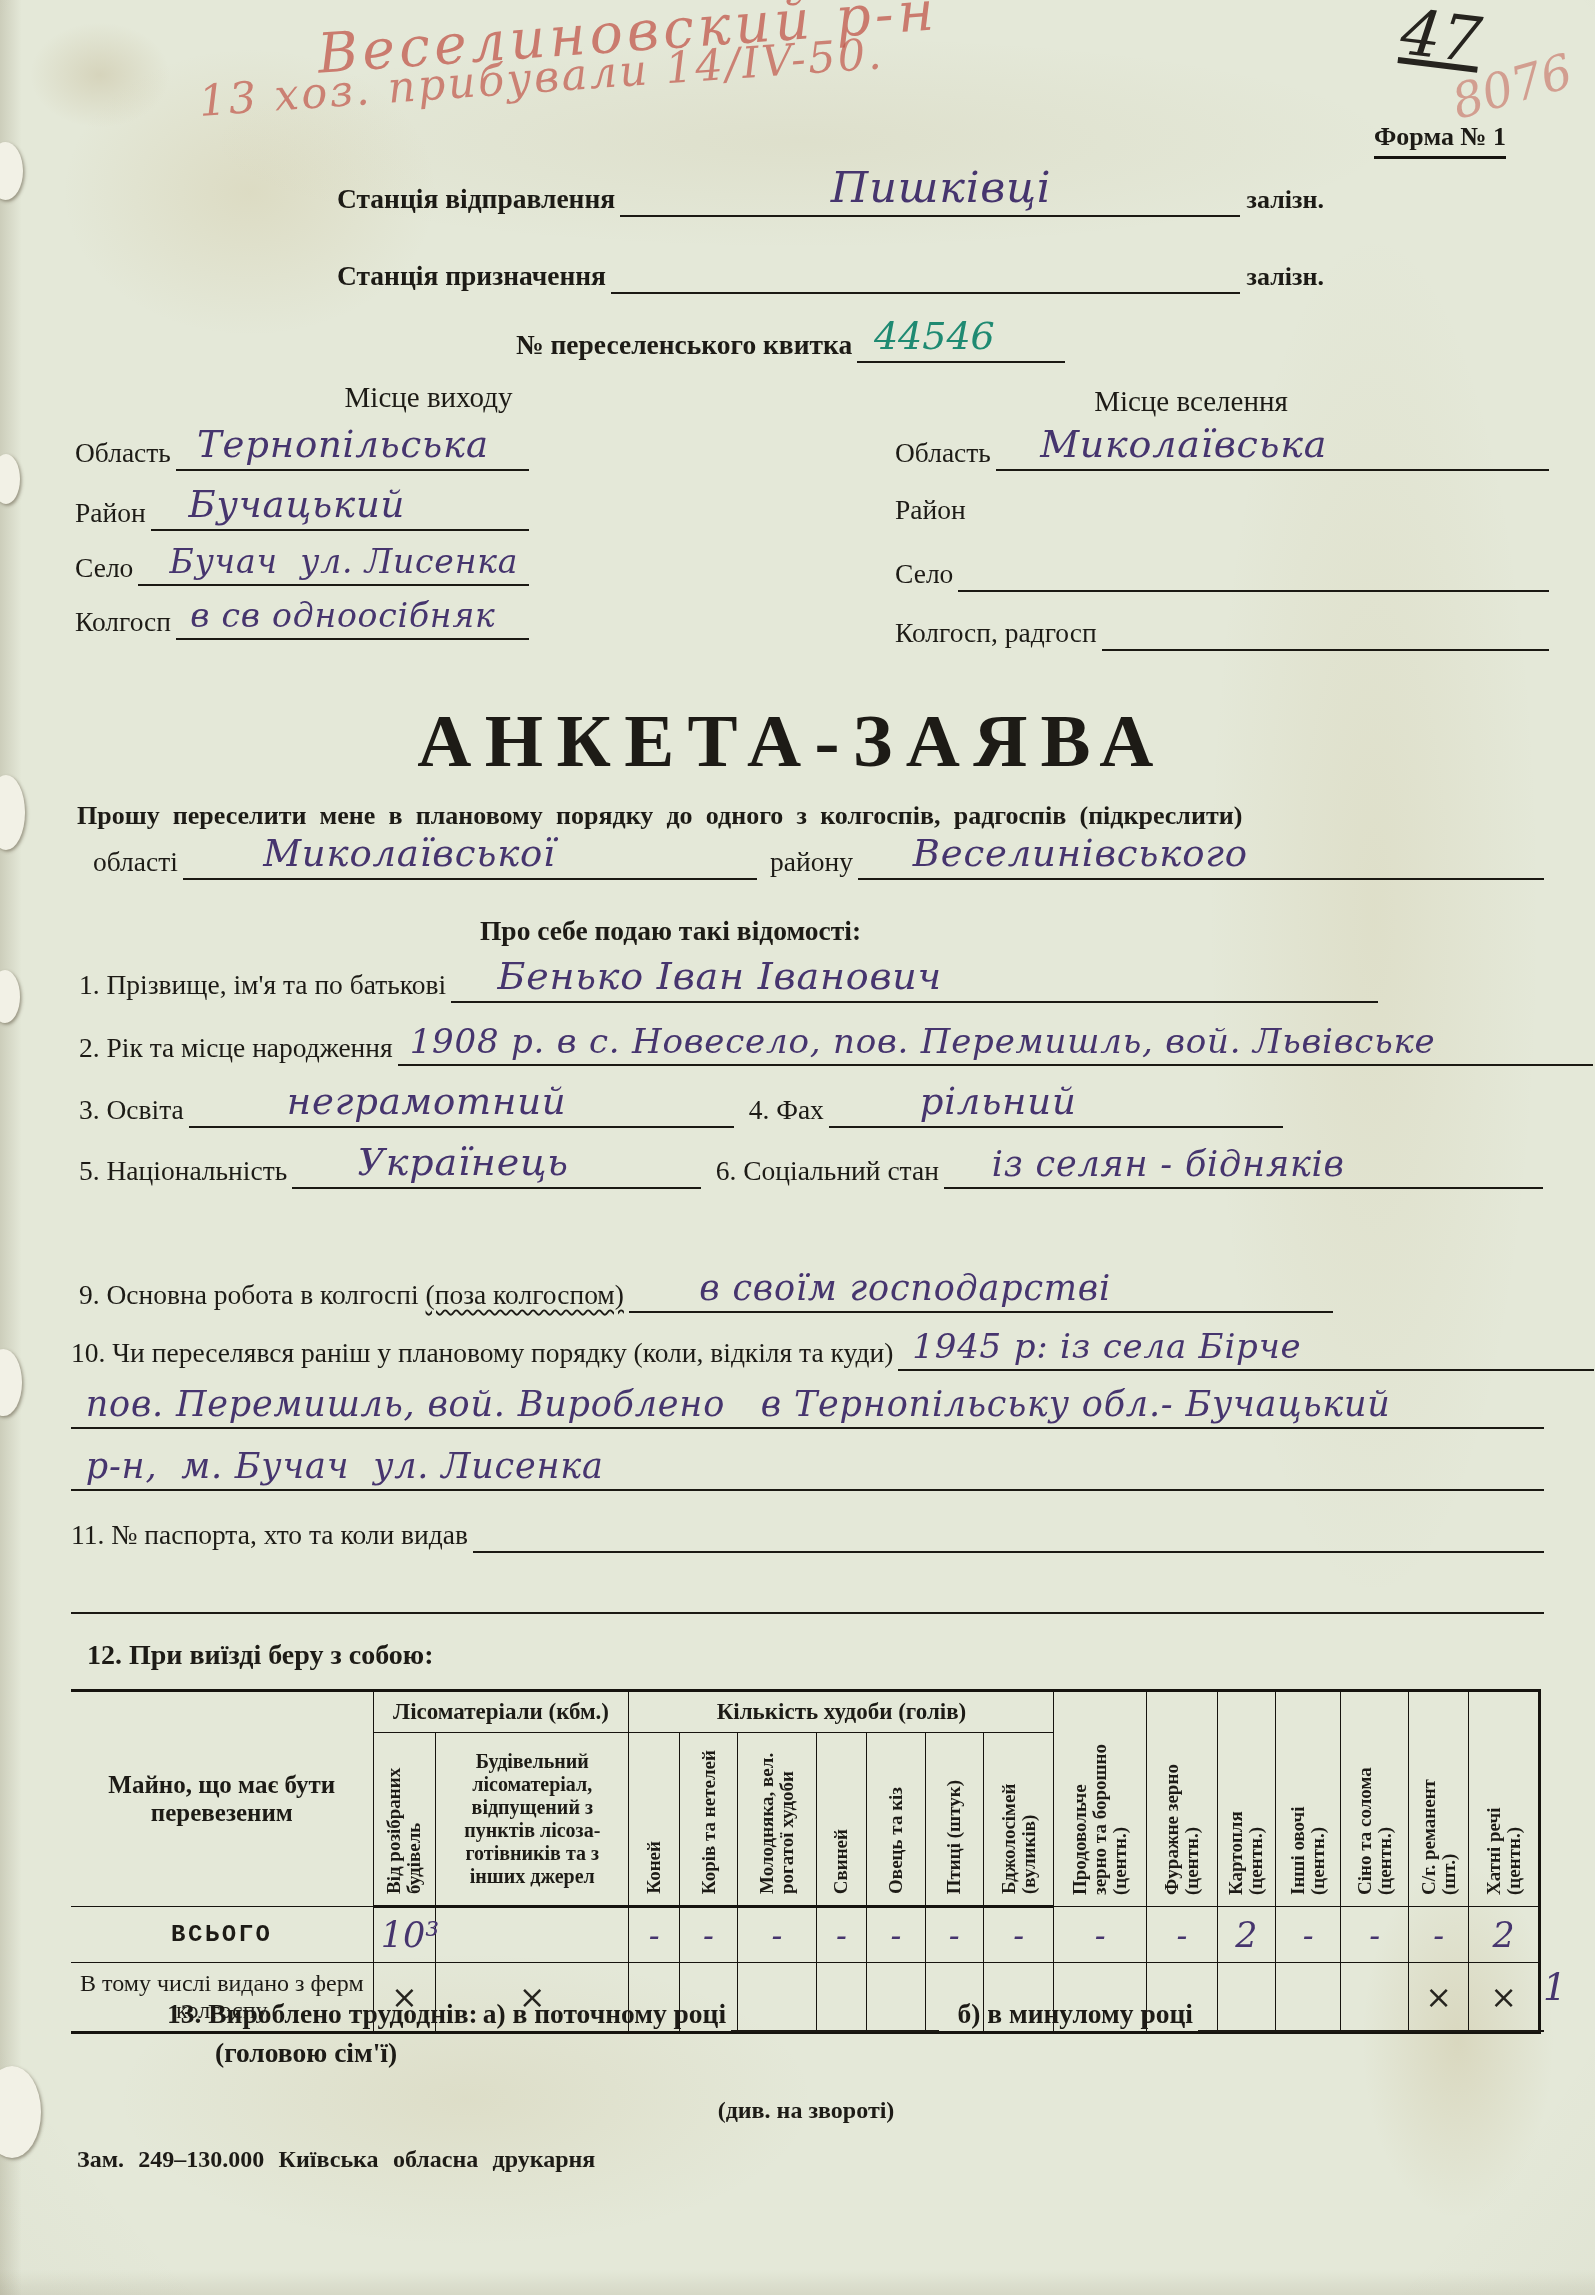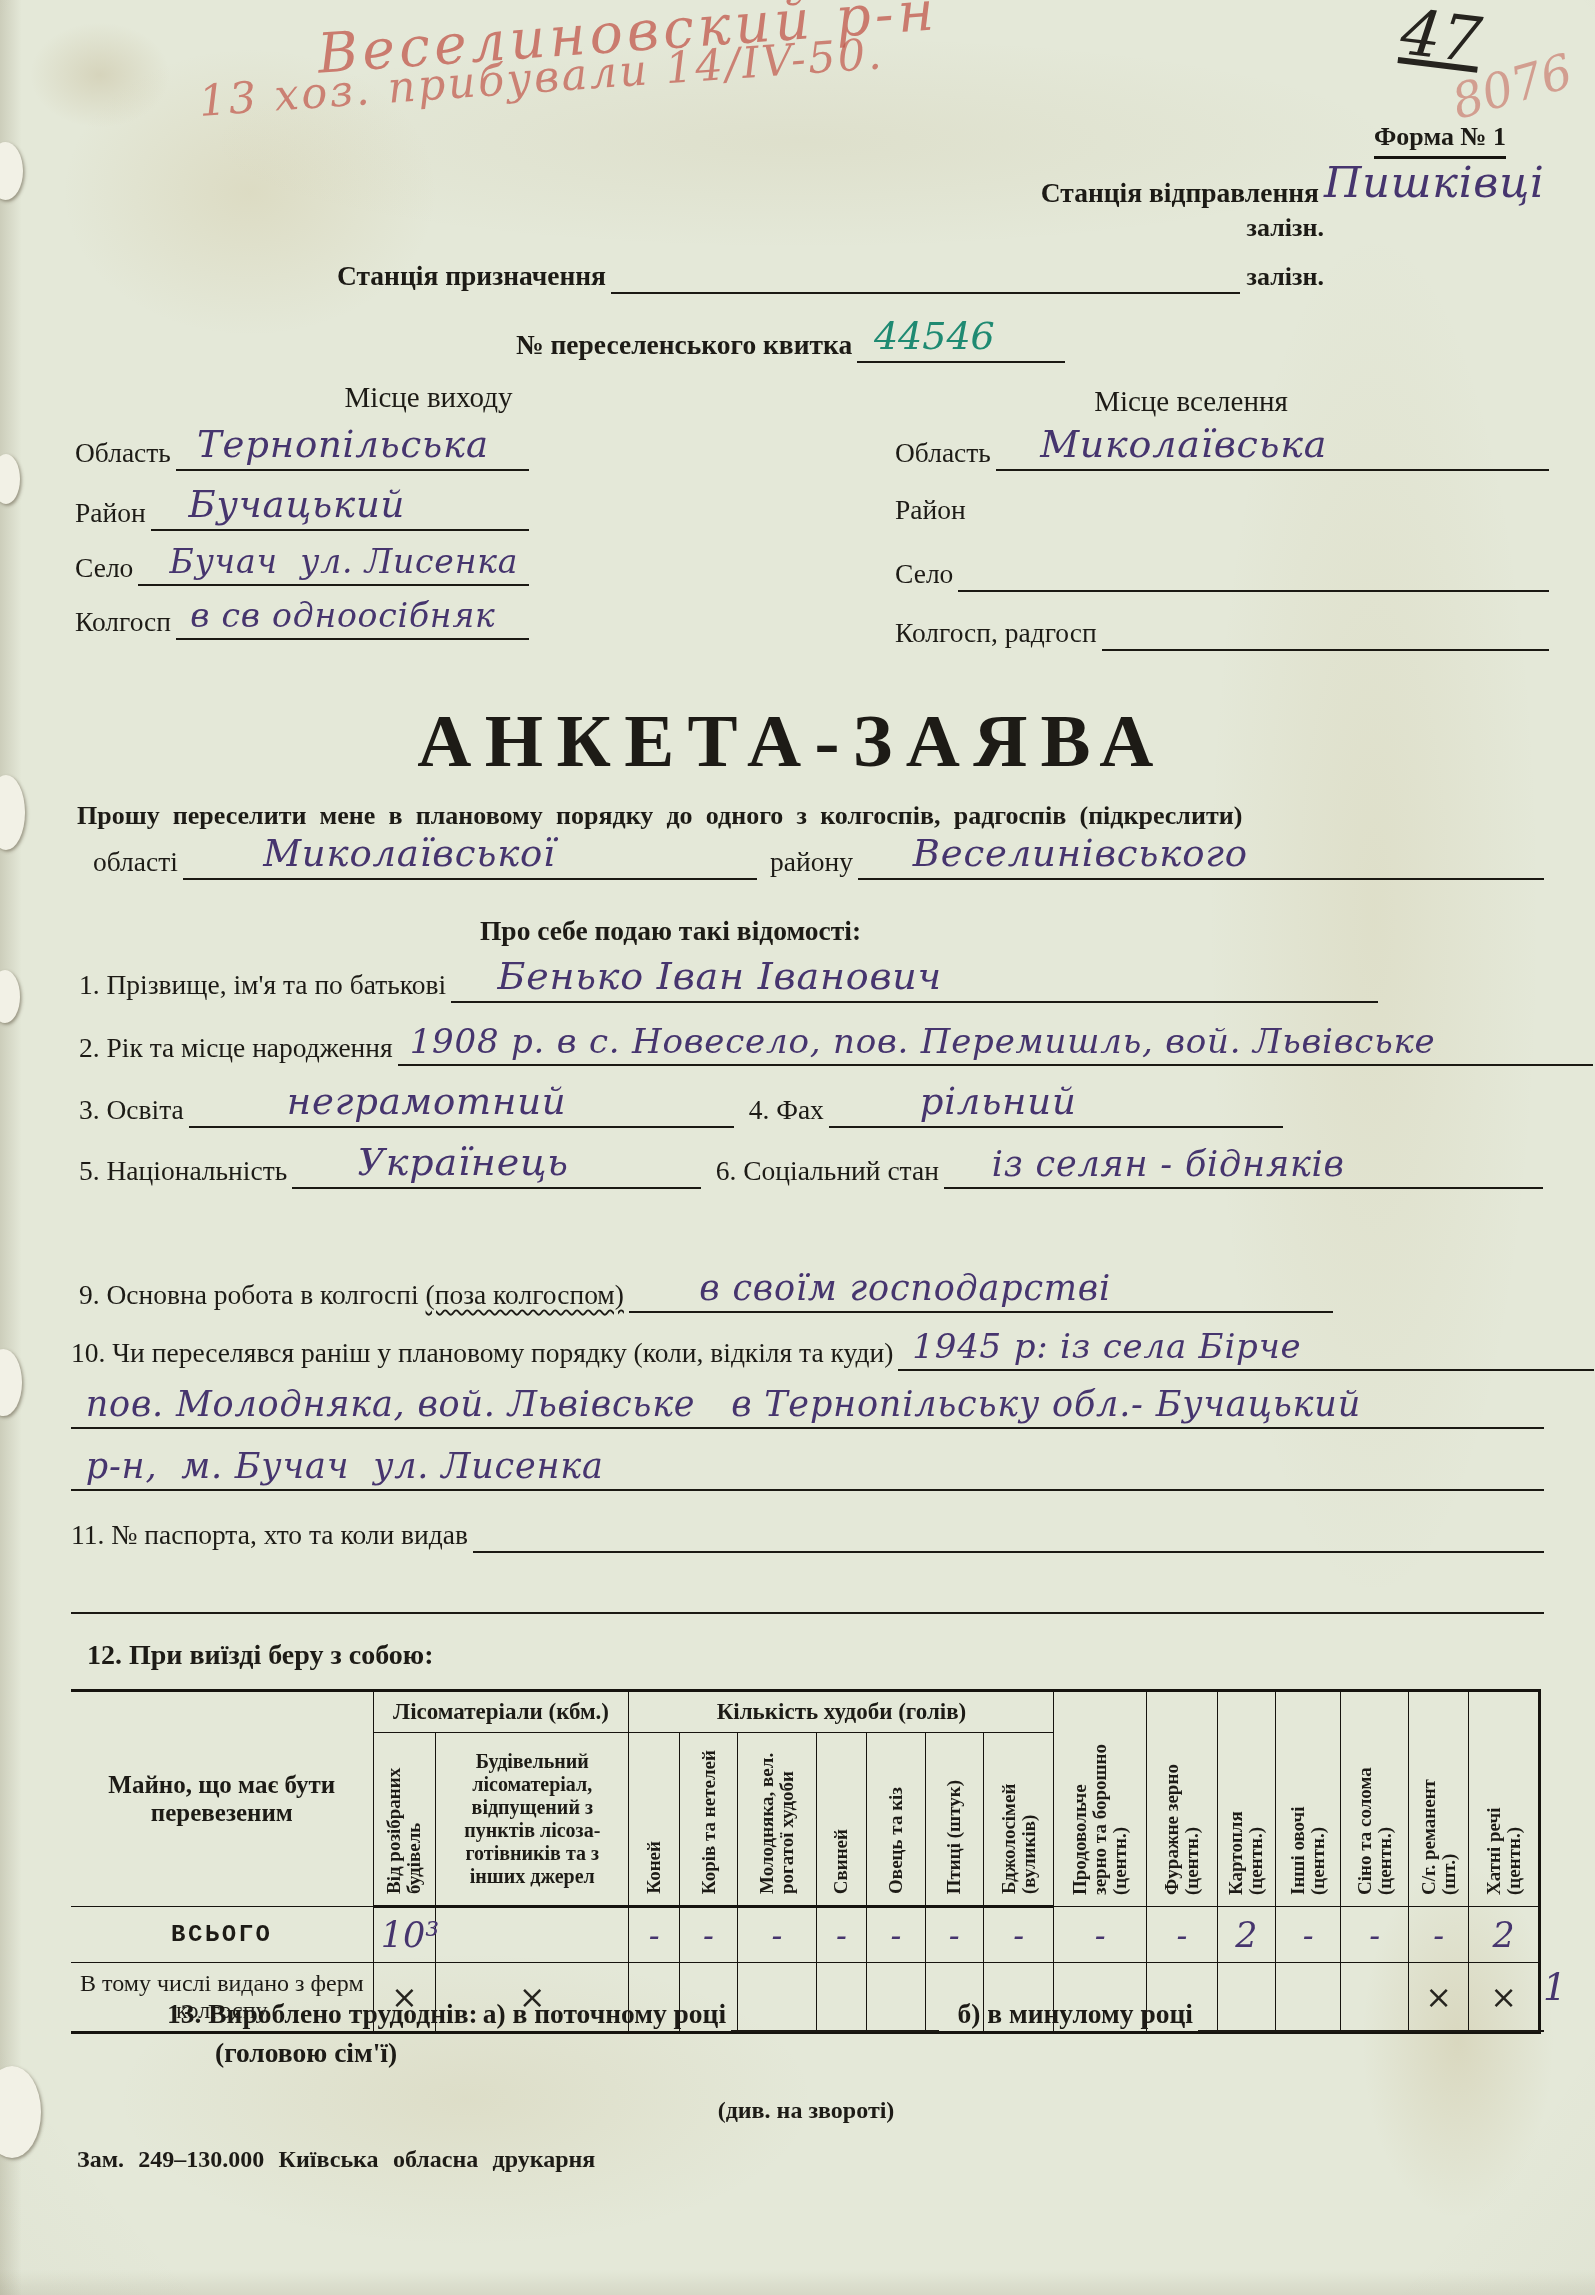--- a/index.html
+++ b/index.html
@@ -74,7 +74,7 @@
   <div class="abs hw-red" style="left:1451px; top:58px; font-size:48px; transform:rotate(-16deg); opacity:.5;">8076</div>
   <div class="abs printed b" style="left:1374px; top:122px; font-size:26px; border-bottom:3.3px solid #16140f; padding-bottom:4.2px;">Форма № 1</div>
 
-  <div class="frow" style="left:337px; top:177px; width:987px;flex-direction:column;">
+  <div class="frow" style="left:337px; top:177px; width:987px;">
     <span class="lbl printed b" style="font-size:27.5px;">Станція відправлення</span>
     <span class="fline">
       <span class="hw" style="left:34%; font-size:43px;">Пишківці</span>

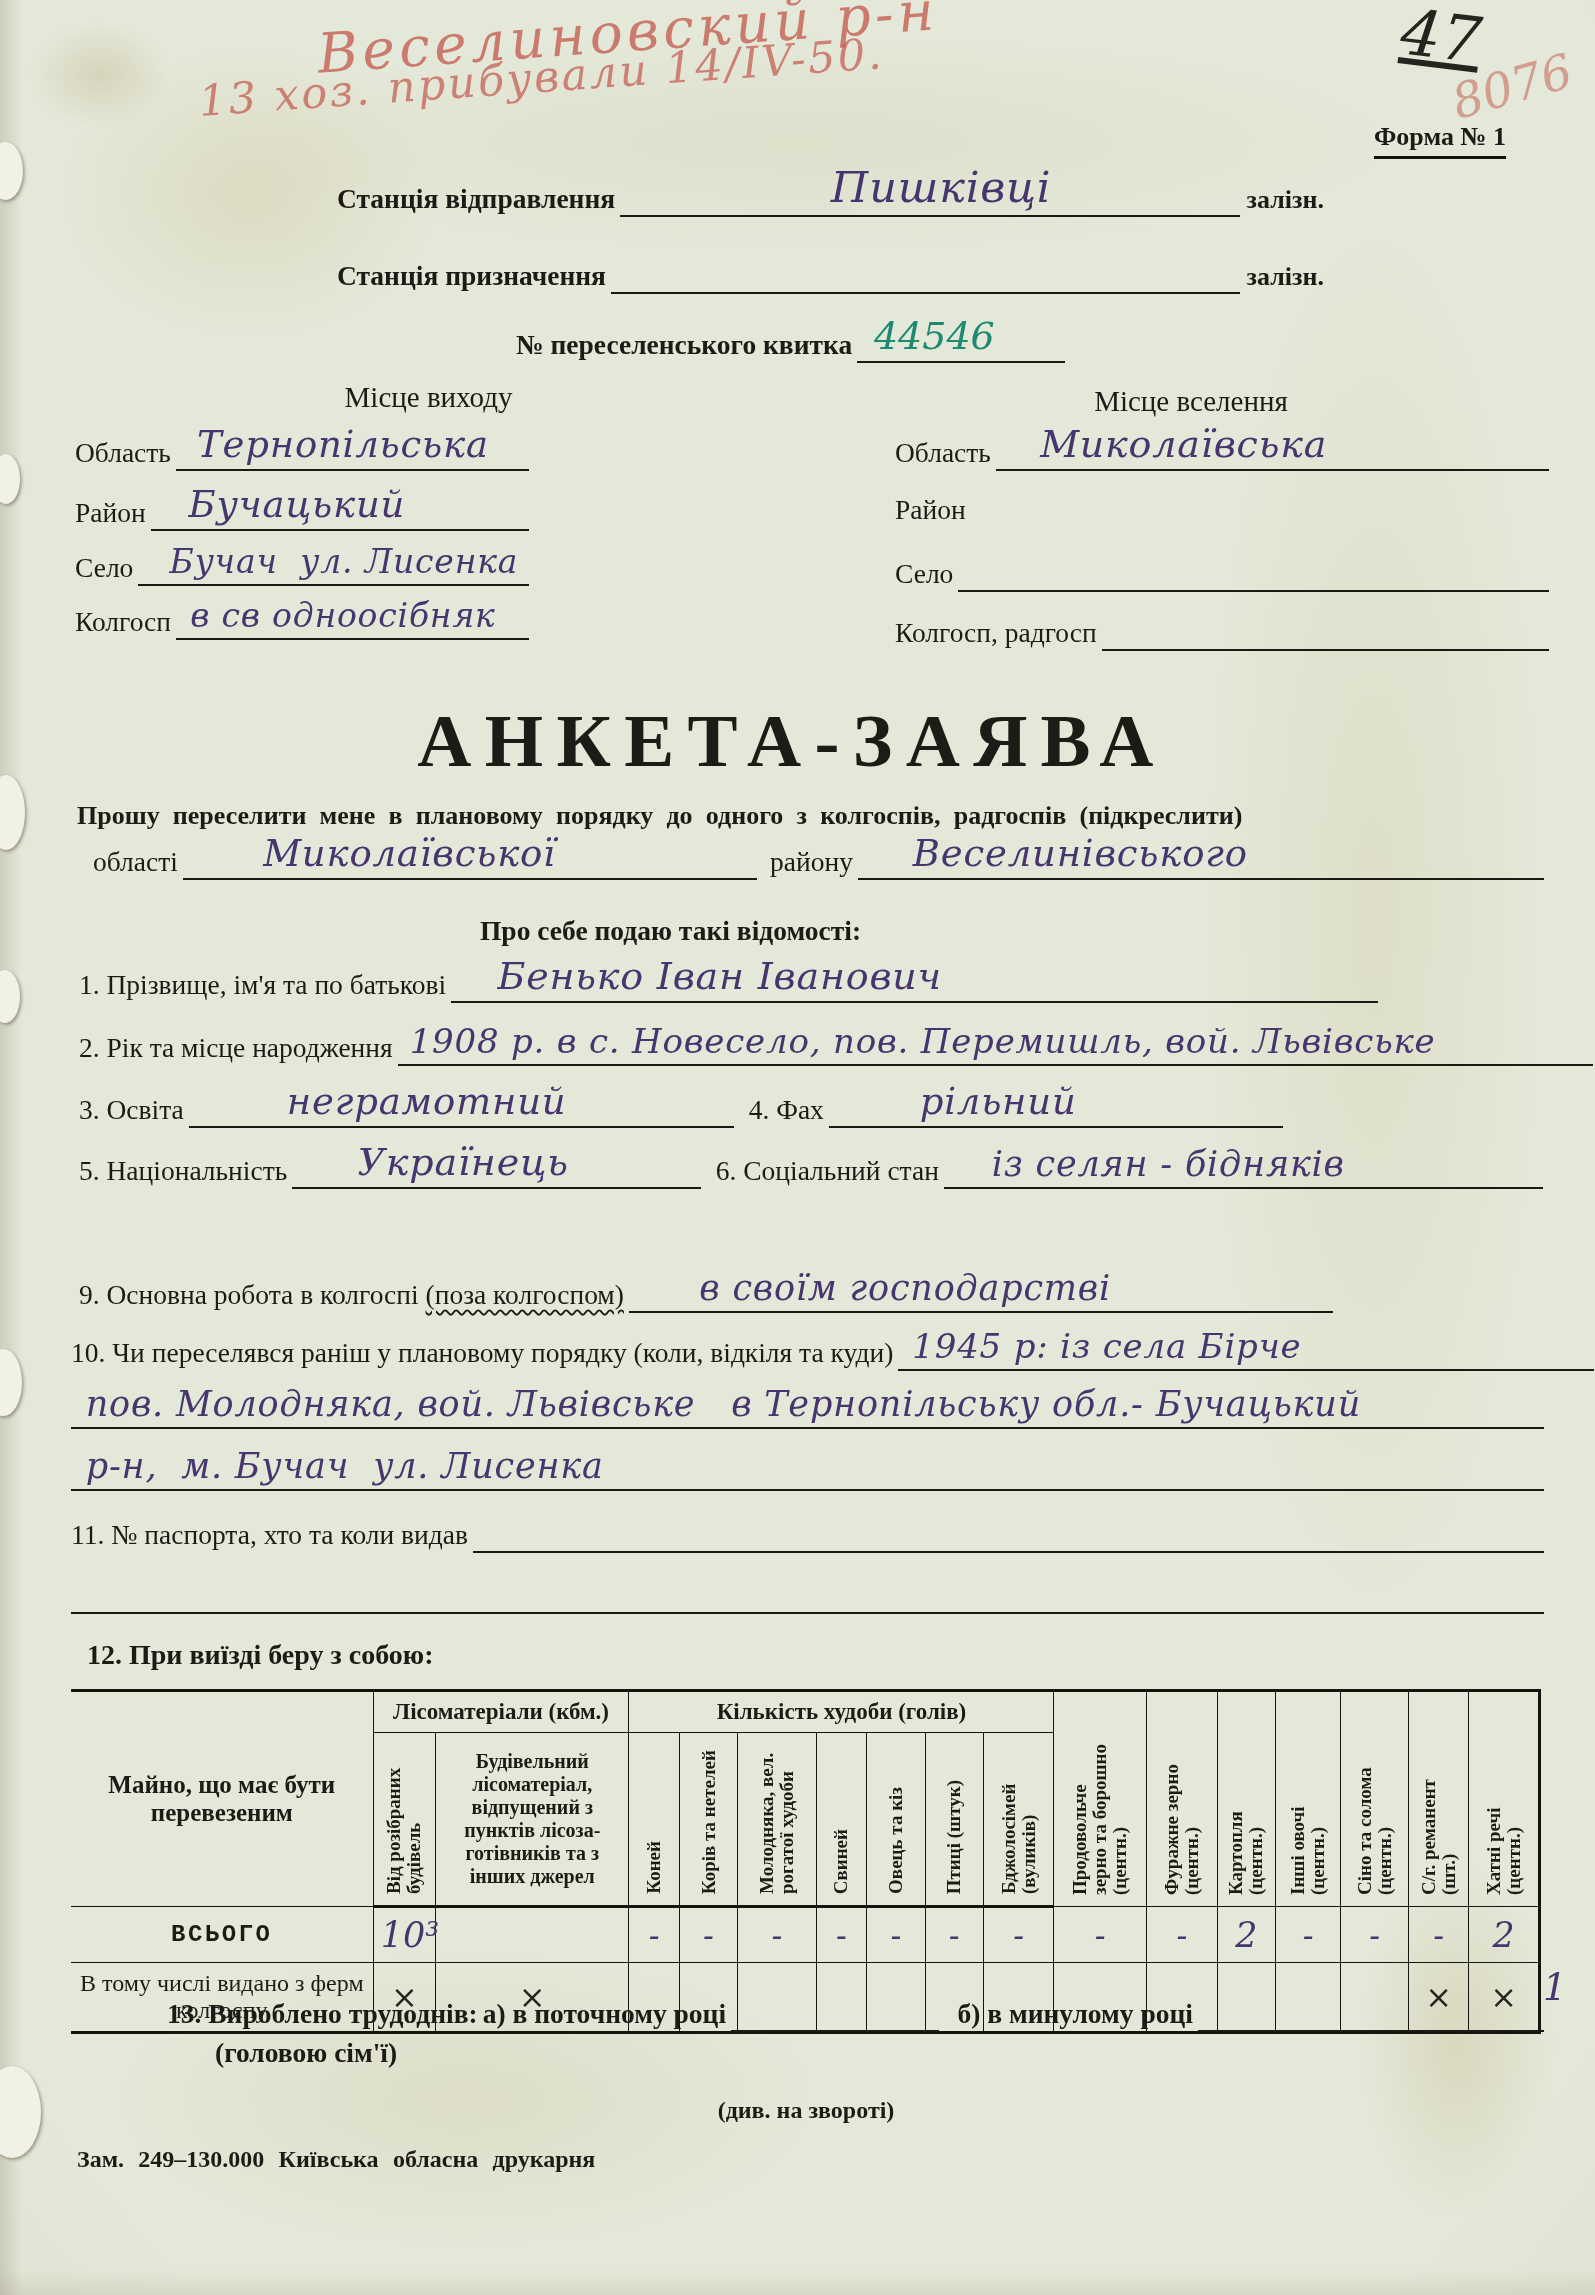--- a/index.html
+++ b/index.html
@@ -219,7 +219,7 @@
   </div>
   <div class="frow" style="left:71px; top:1389px; width:1473px;">
     <span class="fline">
-      <span class="hw" style="left:1%; font-size:35px;">пов. Молодняка, вой. Львівське   в Тернопільську обл.- Бучацький</span>
+      <span class="hw" style="left:1%; font-size:35px;">пов. Перемишль, вой. Вироблено   в Тернопільську обл.- Бучацький</span>
     </span>
   </div>
   <div class="frow" style="left:71px; top:1451px; width:1473px;">

